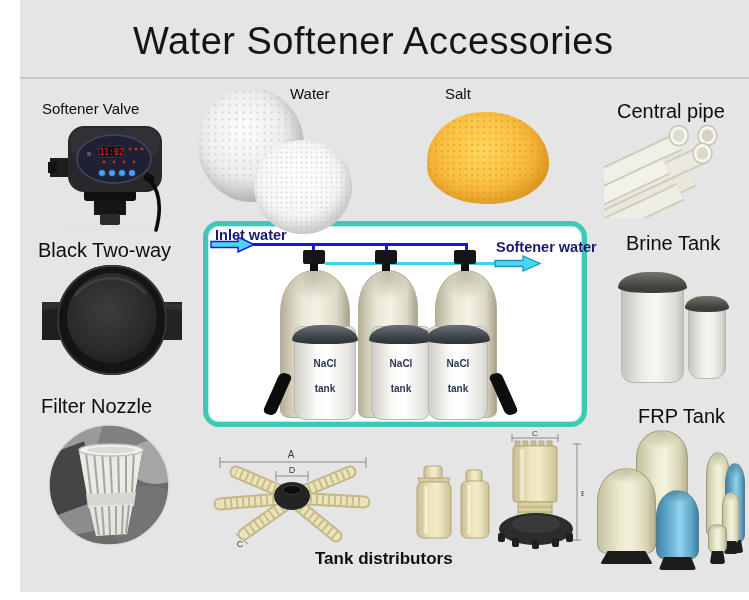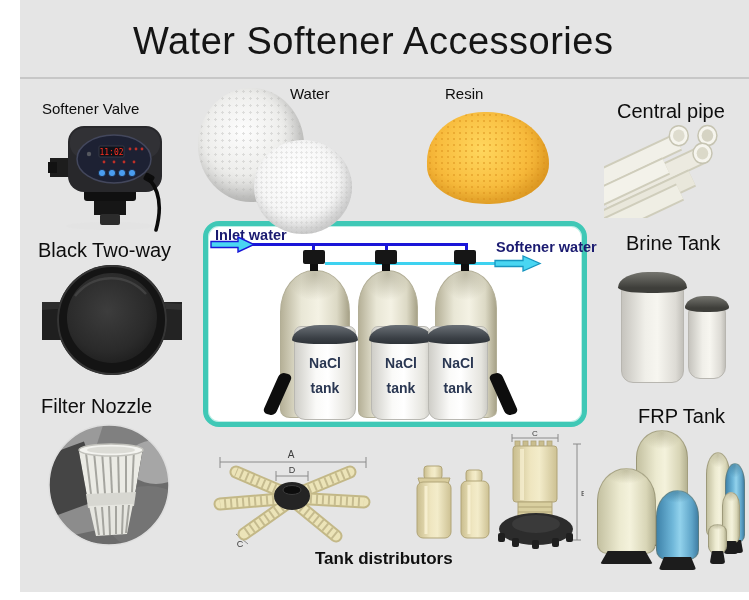--- a/index.html
+++ b/index.html
@@ -122,7 +122,7 @@
   <div class="abs salt salt-a"></div>
   <div class="abs salt salt-b"></div>
 
-  <div class="abs lbl" style="left:425px;top:85px;">Resin</div>
+  <div class="abs lbl" style="left:425px;top:85px;">Salt</div>
   <div class="abs resin"></div>
 
   <div class="abs lbl big" style="left:597px;top:100px;">Central pipe</div>

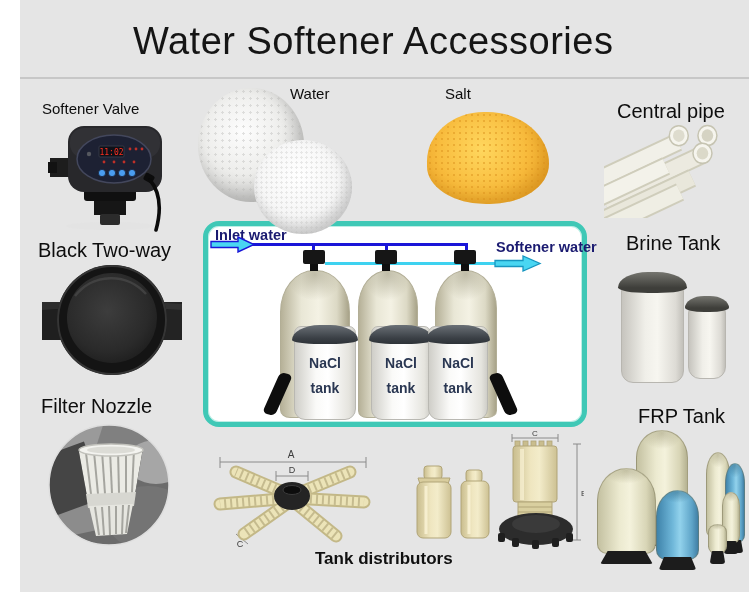--- a/index.html
+++ b/index.html
@@ -51,7 +51,7 @@
   .nacl .lid{position:absolute;top:-2px;left:-3px;right:-3px;height:19px;
     background:linear-gradient(#6a7076,#3a3f45 70%,#2e3338);
     border-radius:50% 50% 50% 50% / 95% 95% 25% 25%;}
-  .nacl .txt{position:relative;padding-top:24px;line-height:25px;font-size:14px;font-weight:600;color:#2a3752;}
+  .nacl .txt{position:relative;padding-top:24px;line-height:25px;font-size:10px;font-weight:600;color:#2a3752;}
   
   .brine{border:1px solid #b8b6b0;border-radius:10px 10px 12px 12px;
     background:linear-gradient(90deg,#c6c4be 0%,#f0efe9 38%,#f7f6f0 58%,#dddbd5 88%,#c2c0ba 100%);}

